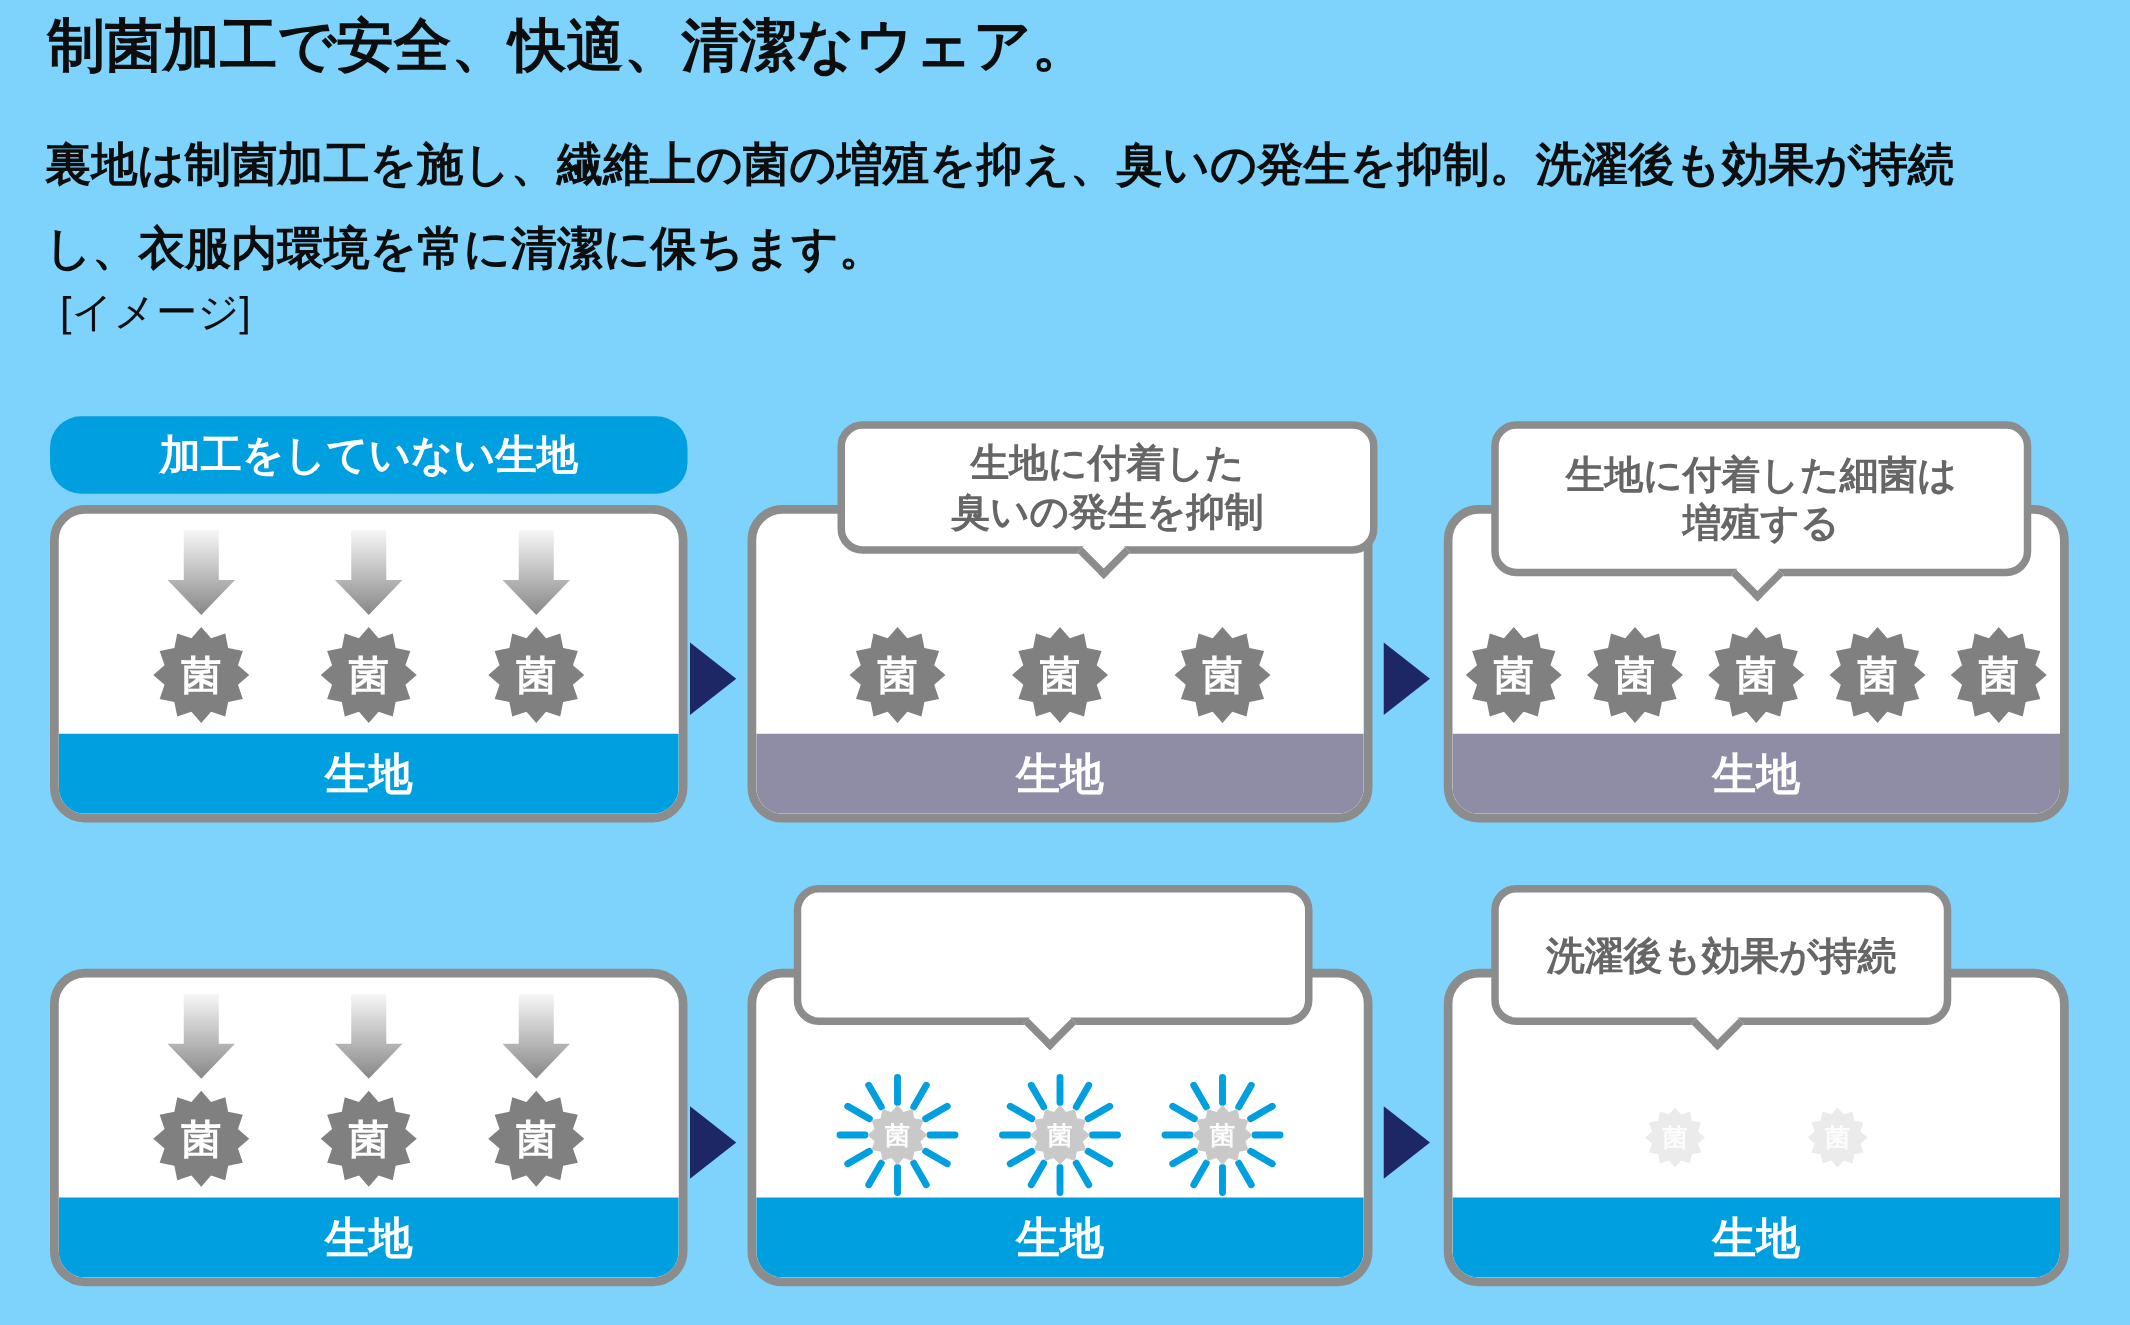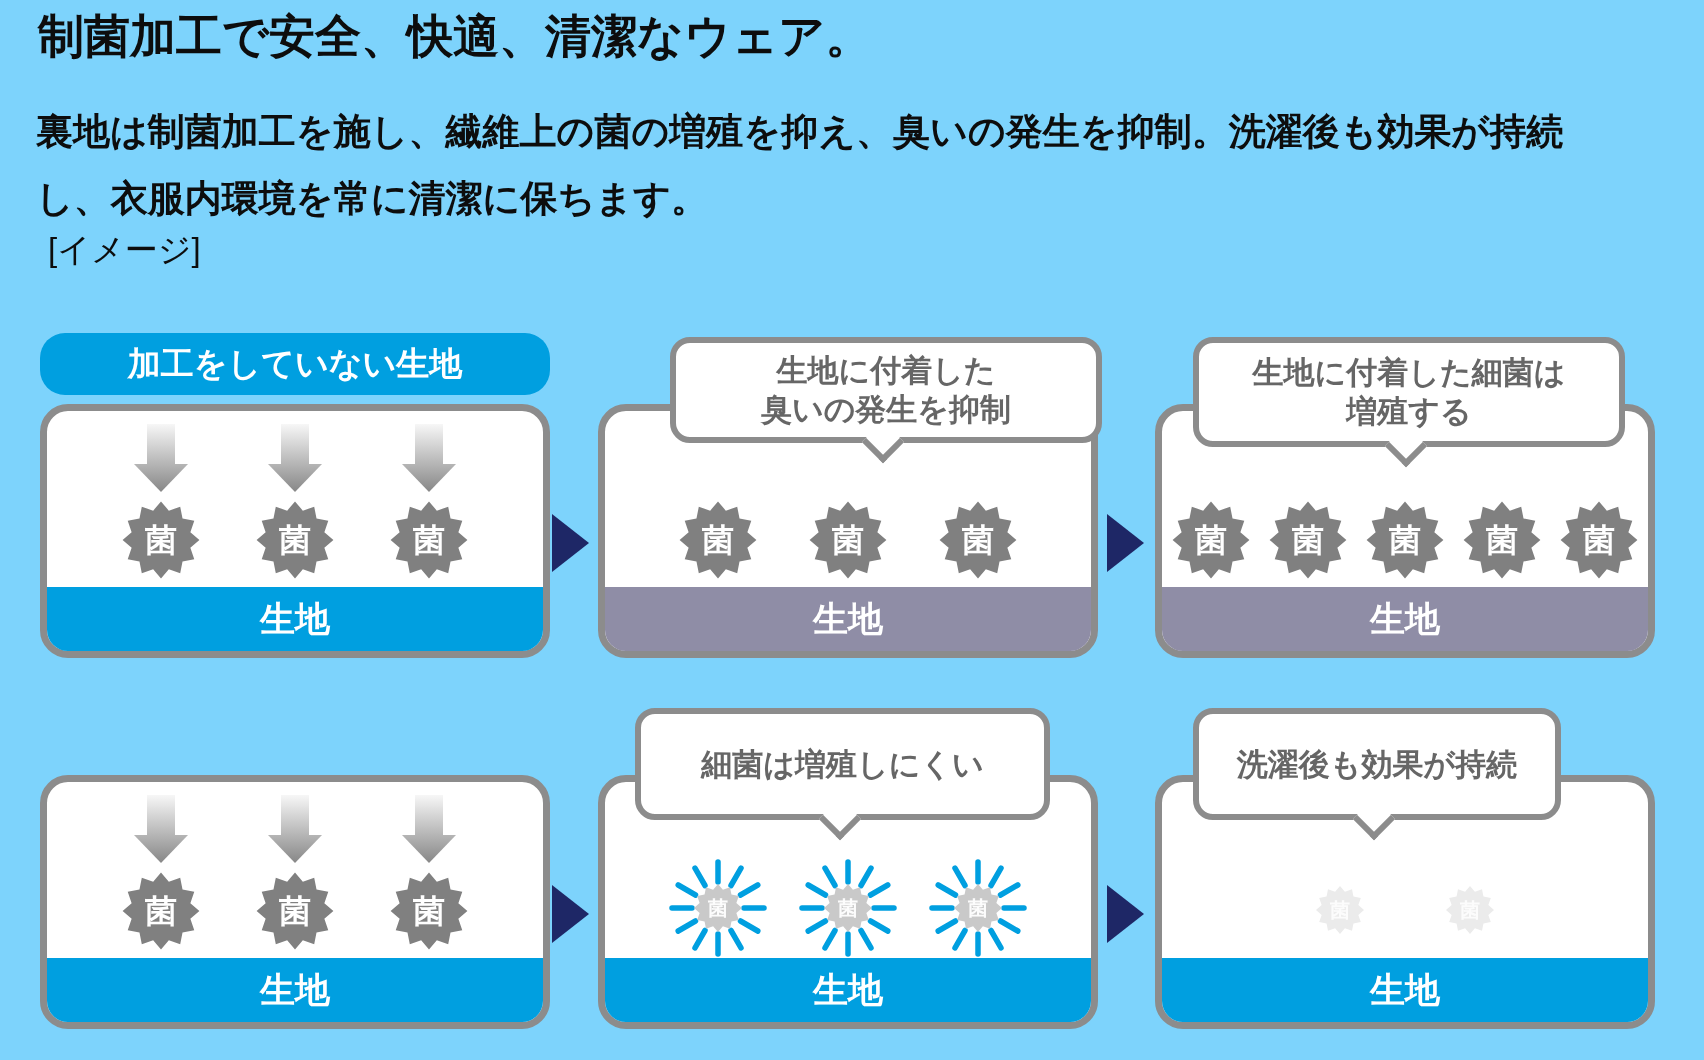--- a/index.html
+++ b/index.html
@@ -49,7 +49,7 @@
                   border-right:6px solid var(--border-gray); border-bottom:6px solid var(--border-gray);
                   transform:rotate(45deg); left:calc(50% - 18px); bottom:-20px; }
   .bubble.b-r1c2 { left:638px;  top:337px; width:432px; height:106px;margin-left:32px; }
-  .bubble.b-r1c3 { left:1193px; top:337px; width:432px; height:110px;justify-content:center; }
+  .bubble.b-r1c3 { left:1193px; top:337px; width:432px; height:124px;justify-content:center; }
   .bubble.b-r2c2 { left:635px;  top:708px; width:415px; height:112px; }
   .bubble.b-r2c3 { left:1193px; top:708px; width:368px; height:112px; }
 </style>

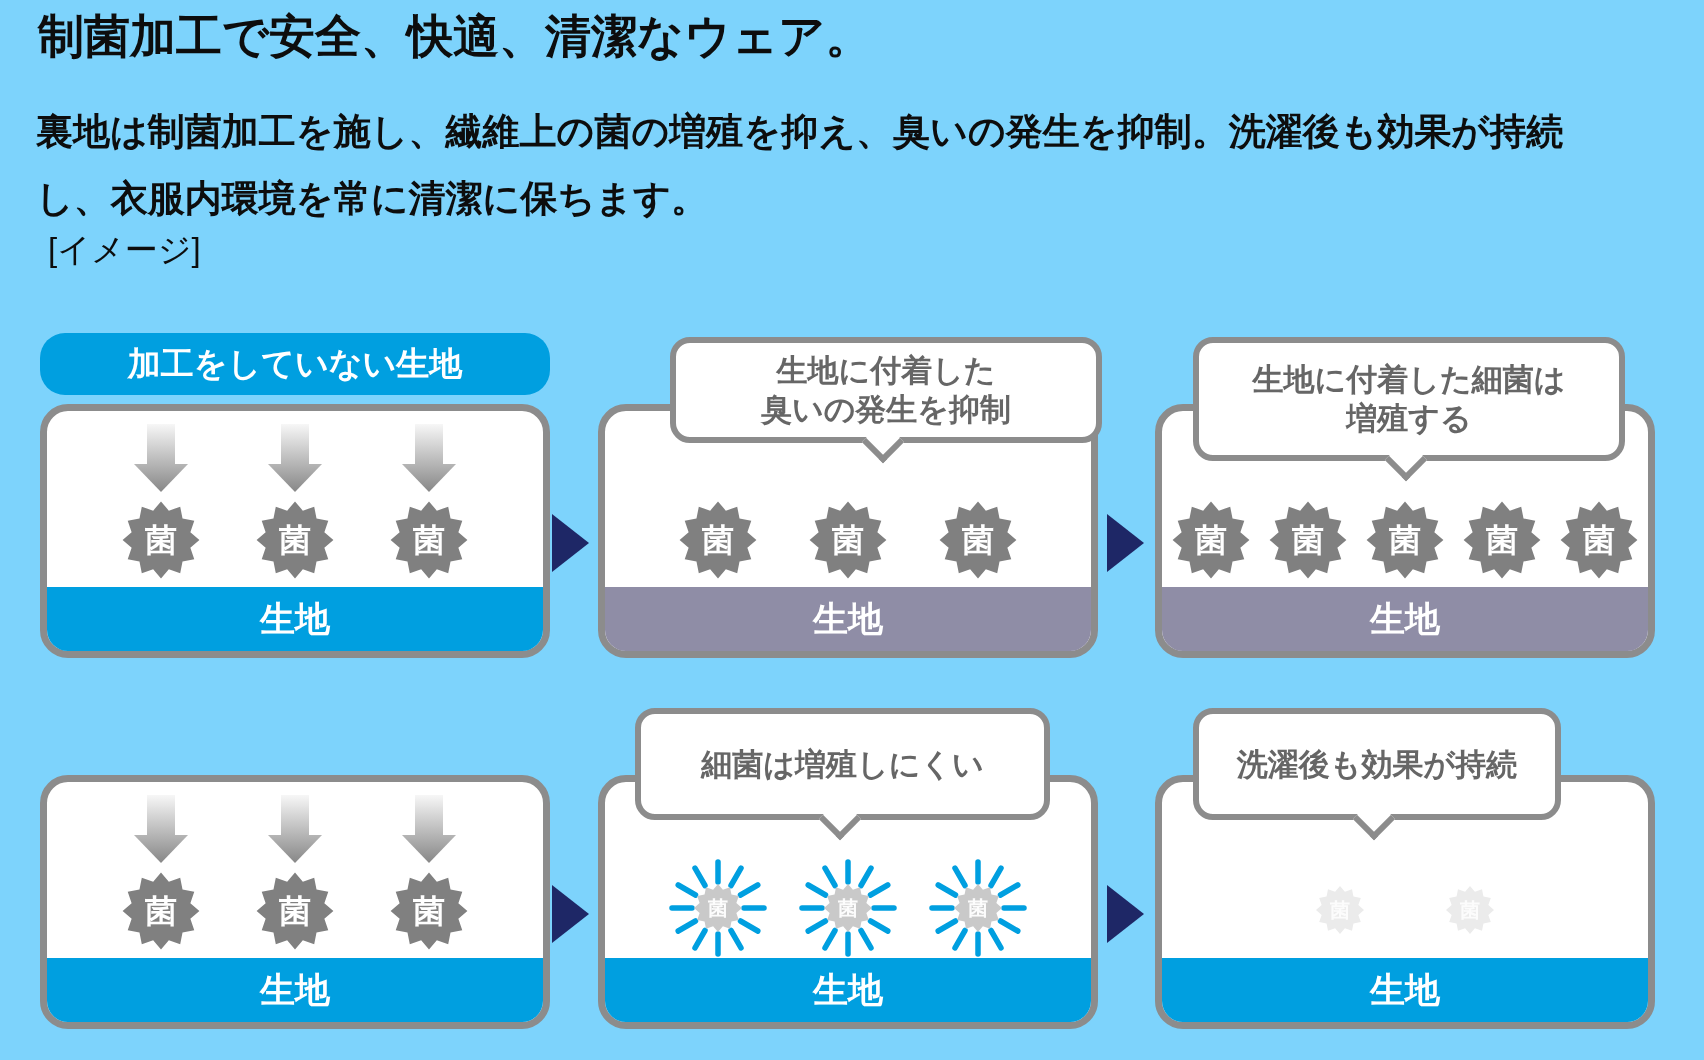--- a/index.html
+++ b/index.html
@@ -261,7 +261,6 @@
     <div class="bar blue">生地</div>
   </div>
   <div class="bubble b-r2c2">
-    <span>細菌は増殖しにくい</span>
     <span class="tail"></span>
   </div>
 

